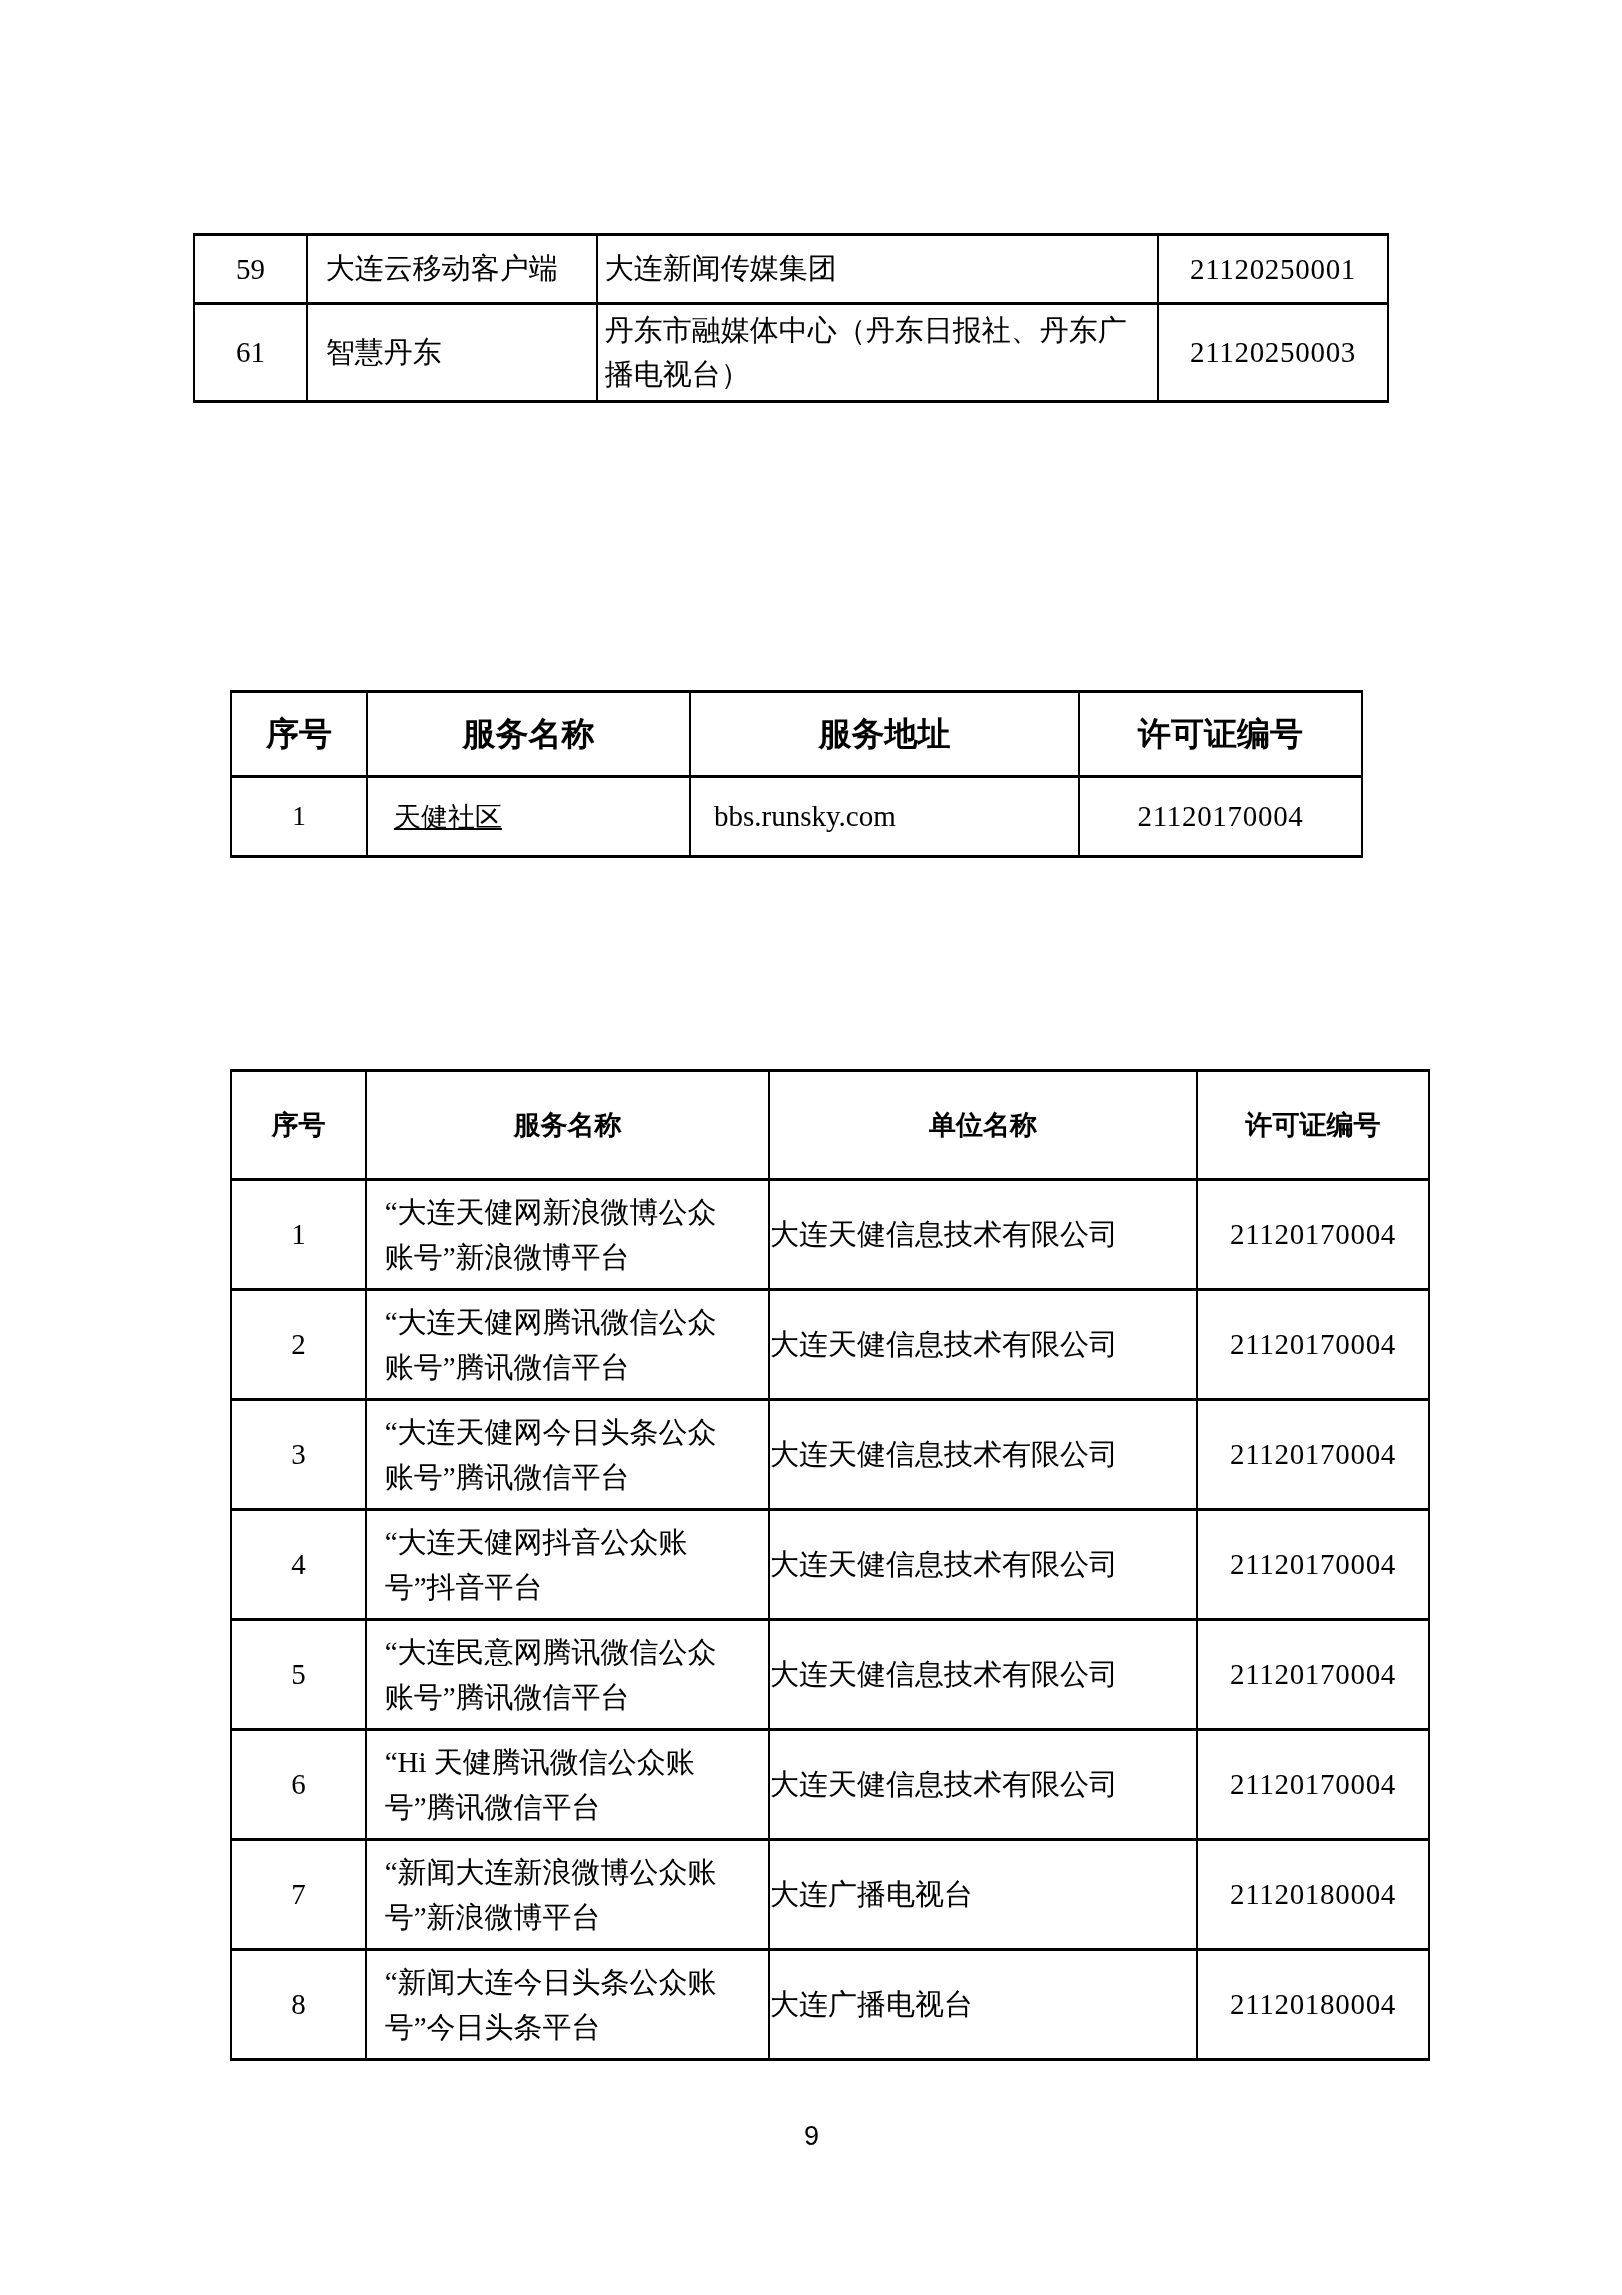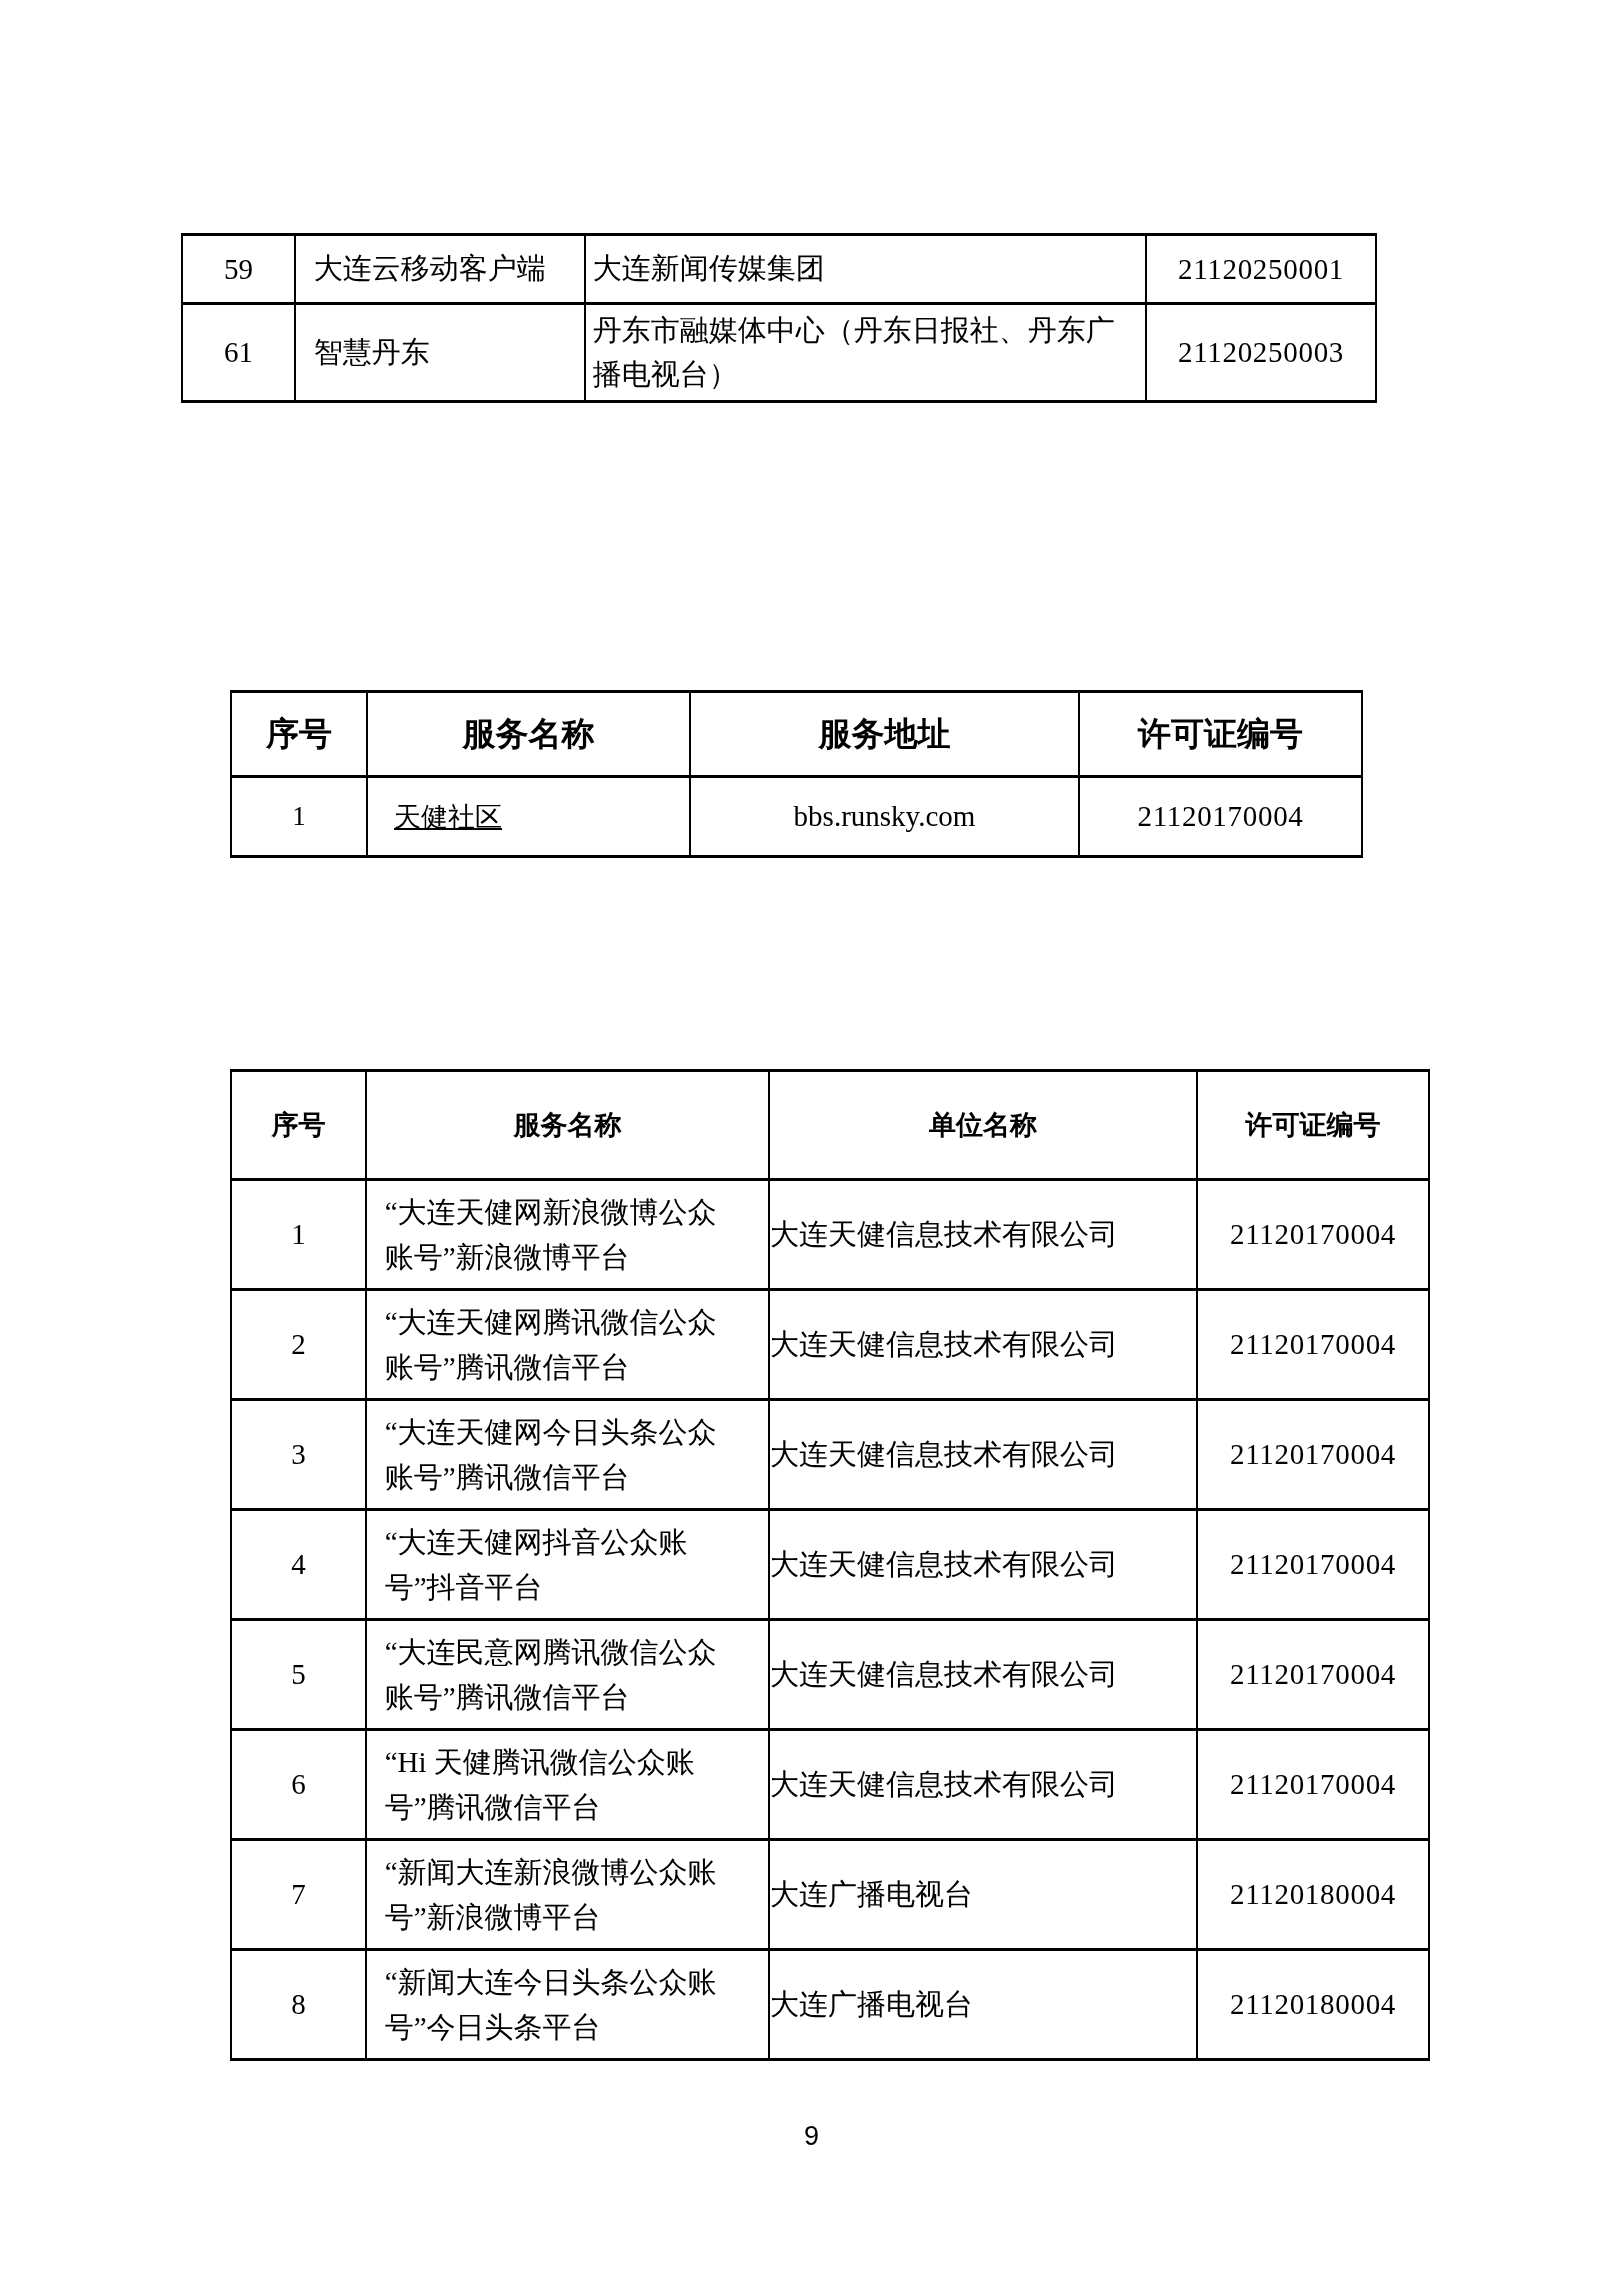--- a/index.html
+++ b/index.html
@@ -34,7 +34,7 @@
   .c-lic { text-align: center; letter-spacing: 0.7px; }
 
   
-  #t1 { left: 181px; top: 233px; width: 1194px; font-size: 29px; }
+  #t1 { left: 193px; top: 233px; width: 1194px; font-size: 29px; }
   #t1 .c-name { text-align: left; padding-left: 17.7px; }
   #t1 .c-org  { text-align: left; padding: 4.1px 19px 4.1px 6.8px; line-height: 1.5; }
 

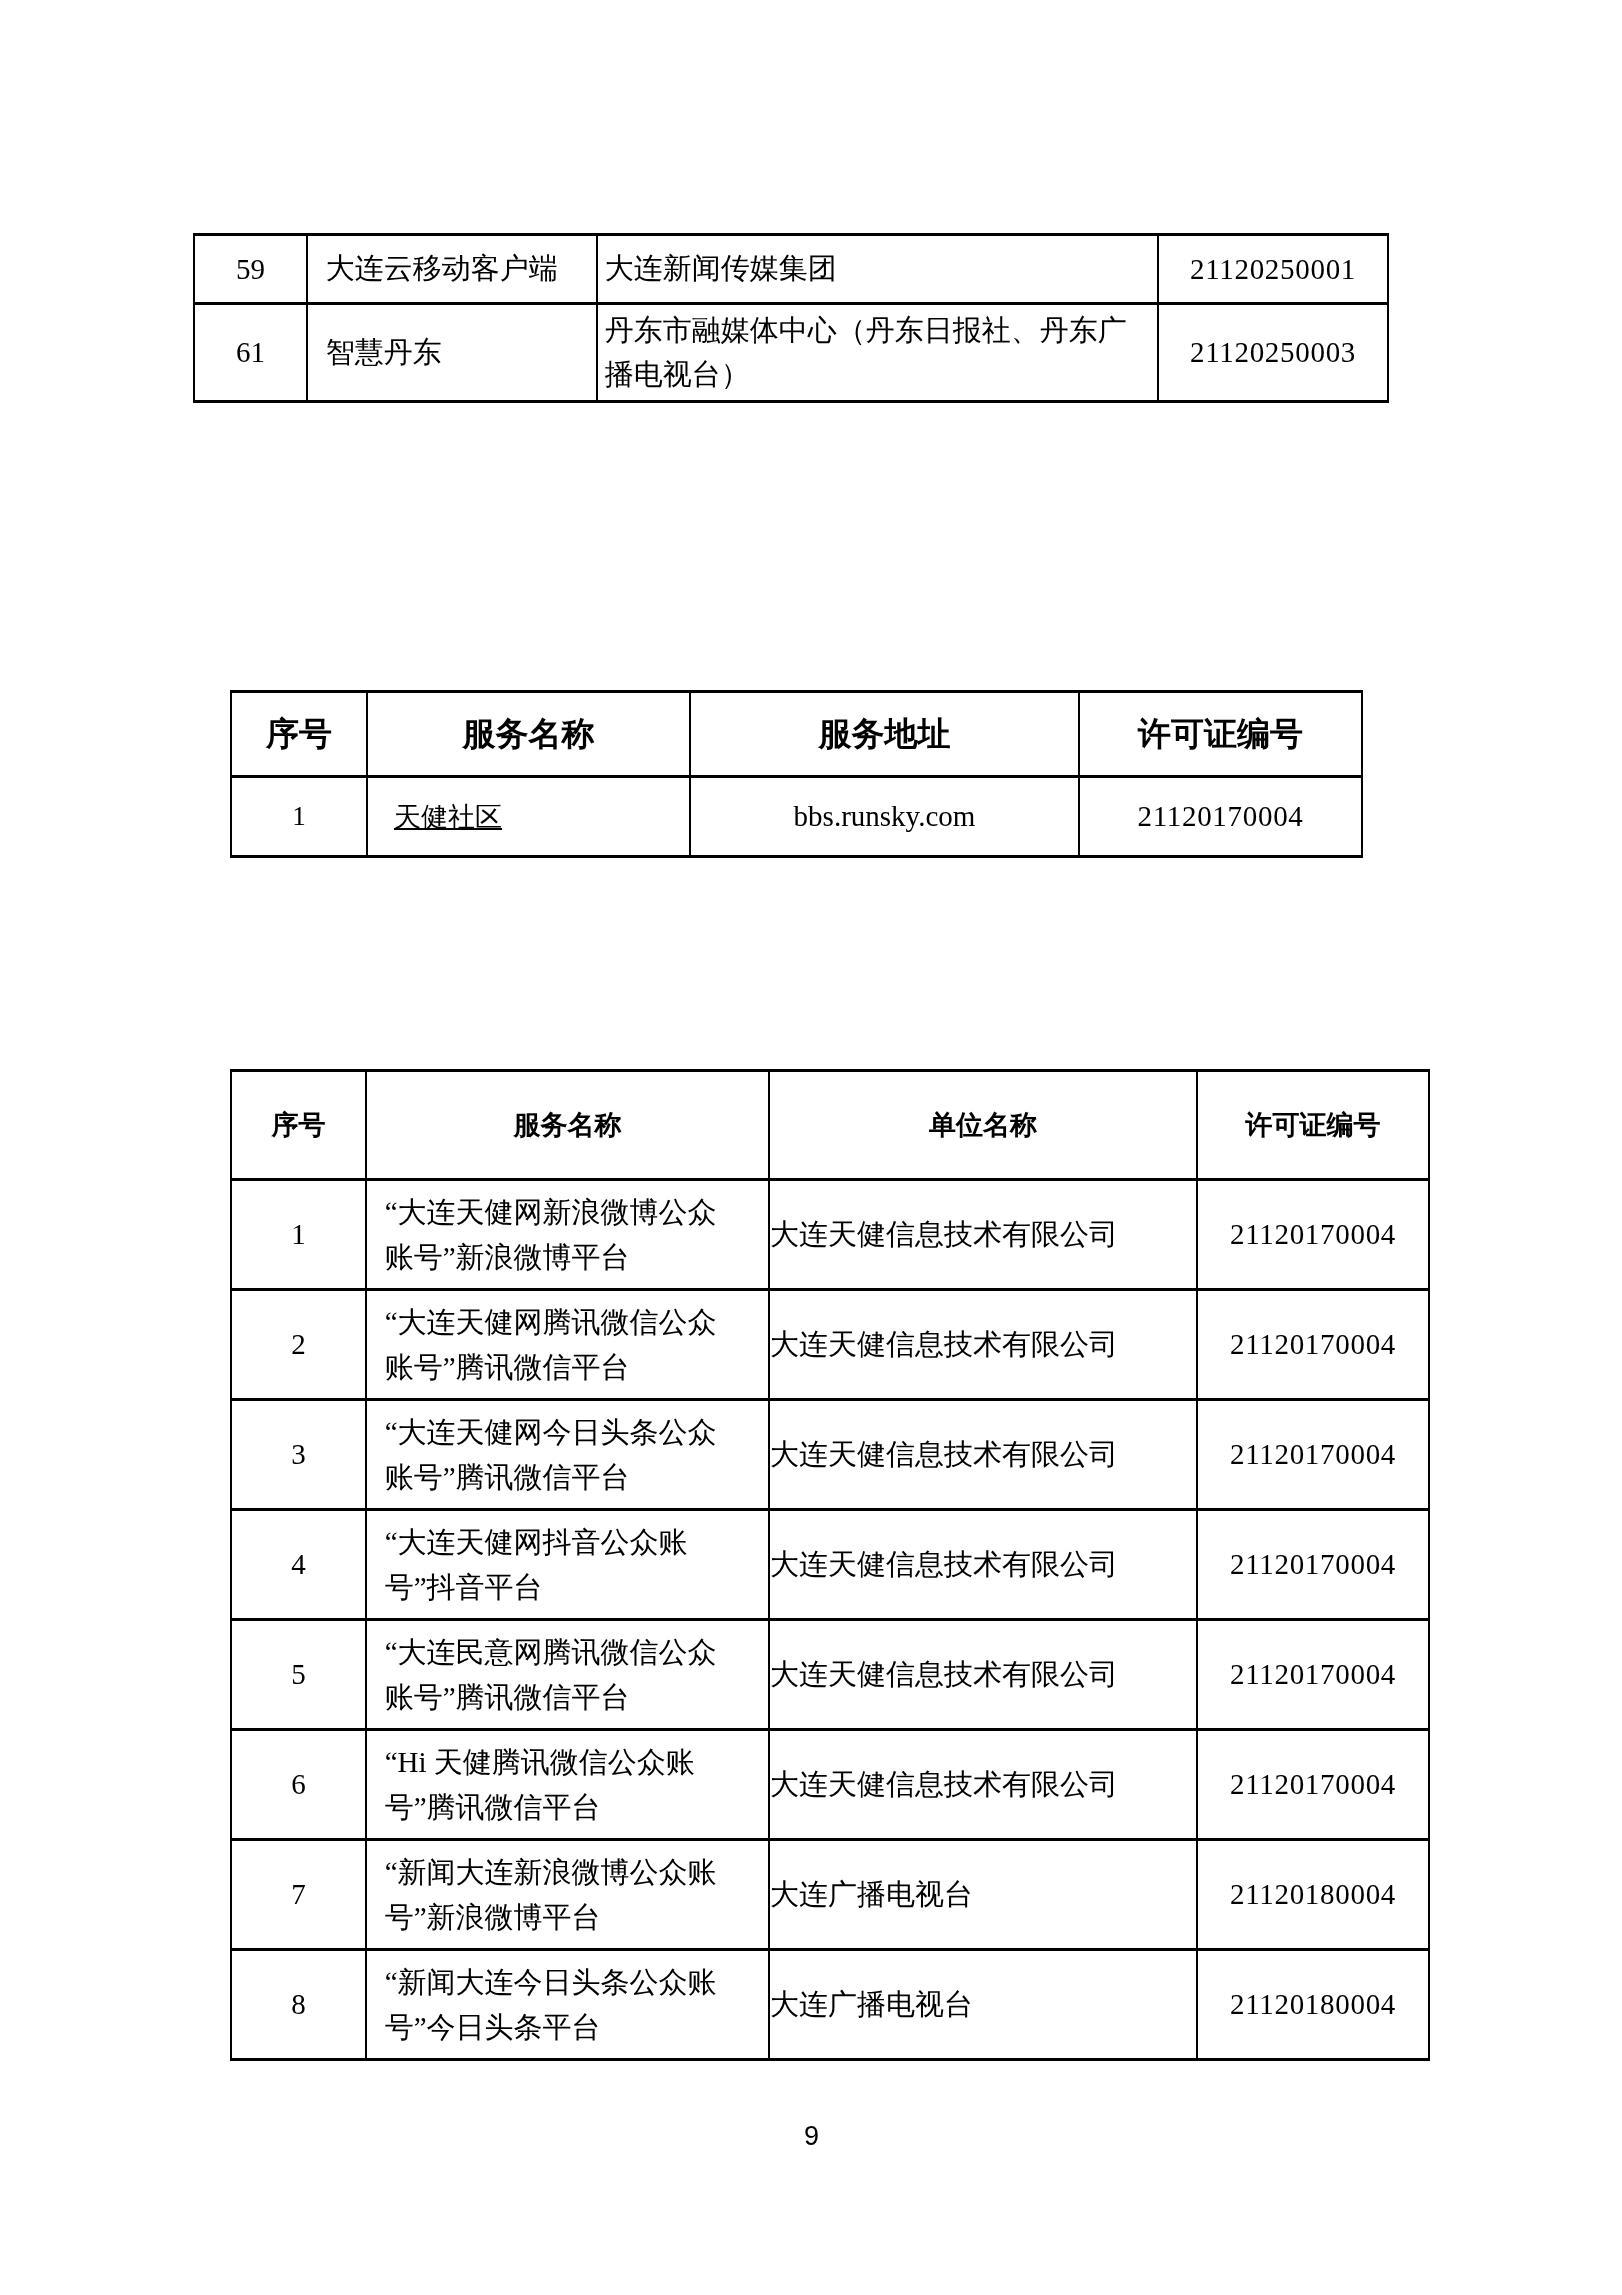--- a/index.html
+++ b/index.html
@@ -42,7 +42,7 @@
   #t2 { left: 230px; top: 690px; width: 1131px; font-size: 27px; }
   #t2 th { font-size: 33px; }
   #t2 .c-name { text-align: left; padding-left: 26px; text-decoration: underline; }
-  #t2 .c-addr { text-align: center; padding-left: 0; font-size: 29px; }
+  #t2 .c-addr { text-align: left; padding-left: 23px; font-size: 29px; }
   #t2 .c-lic  { font-size: 29px; }
 
   

